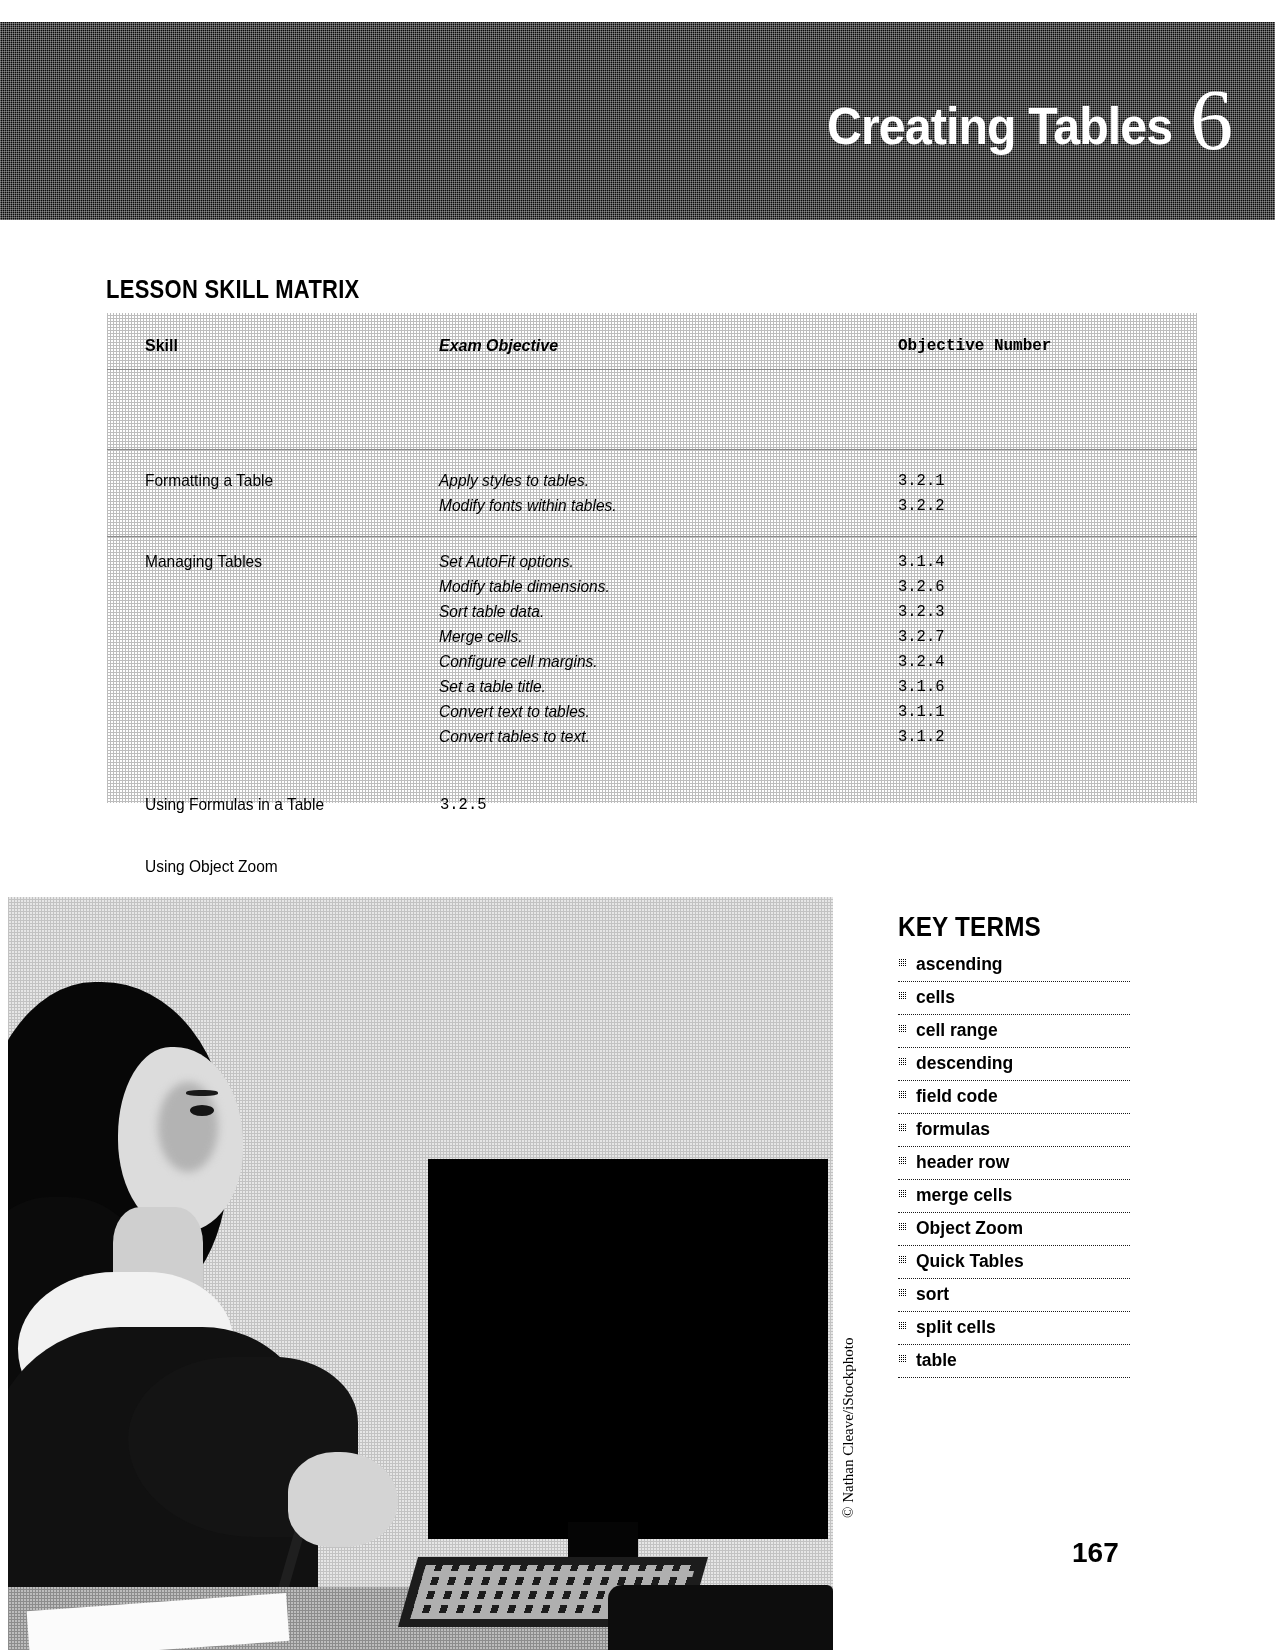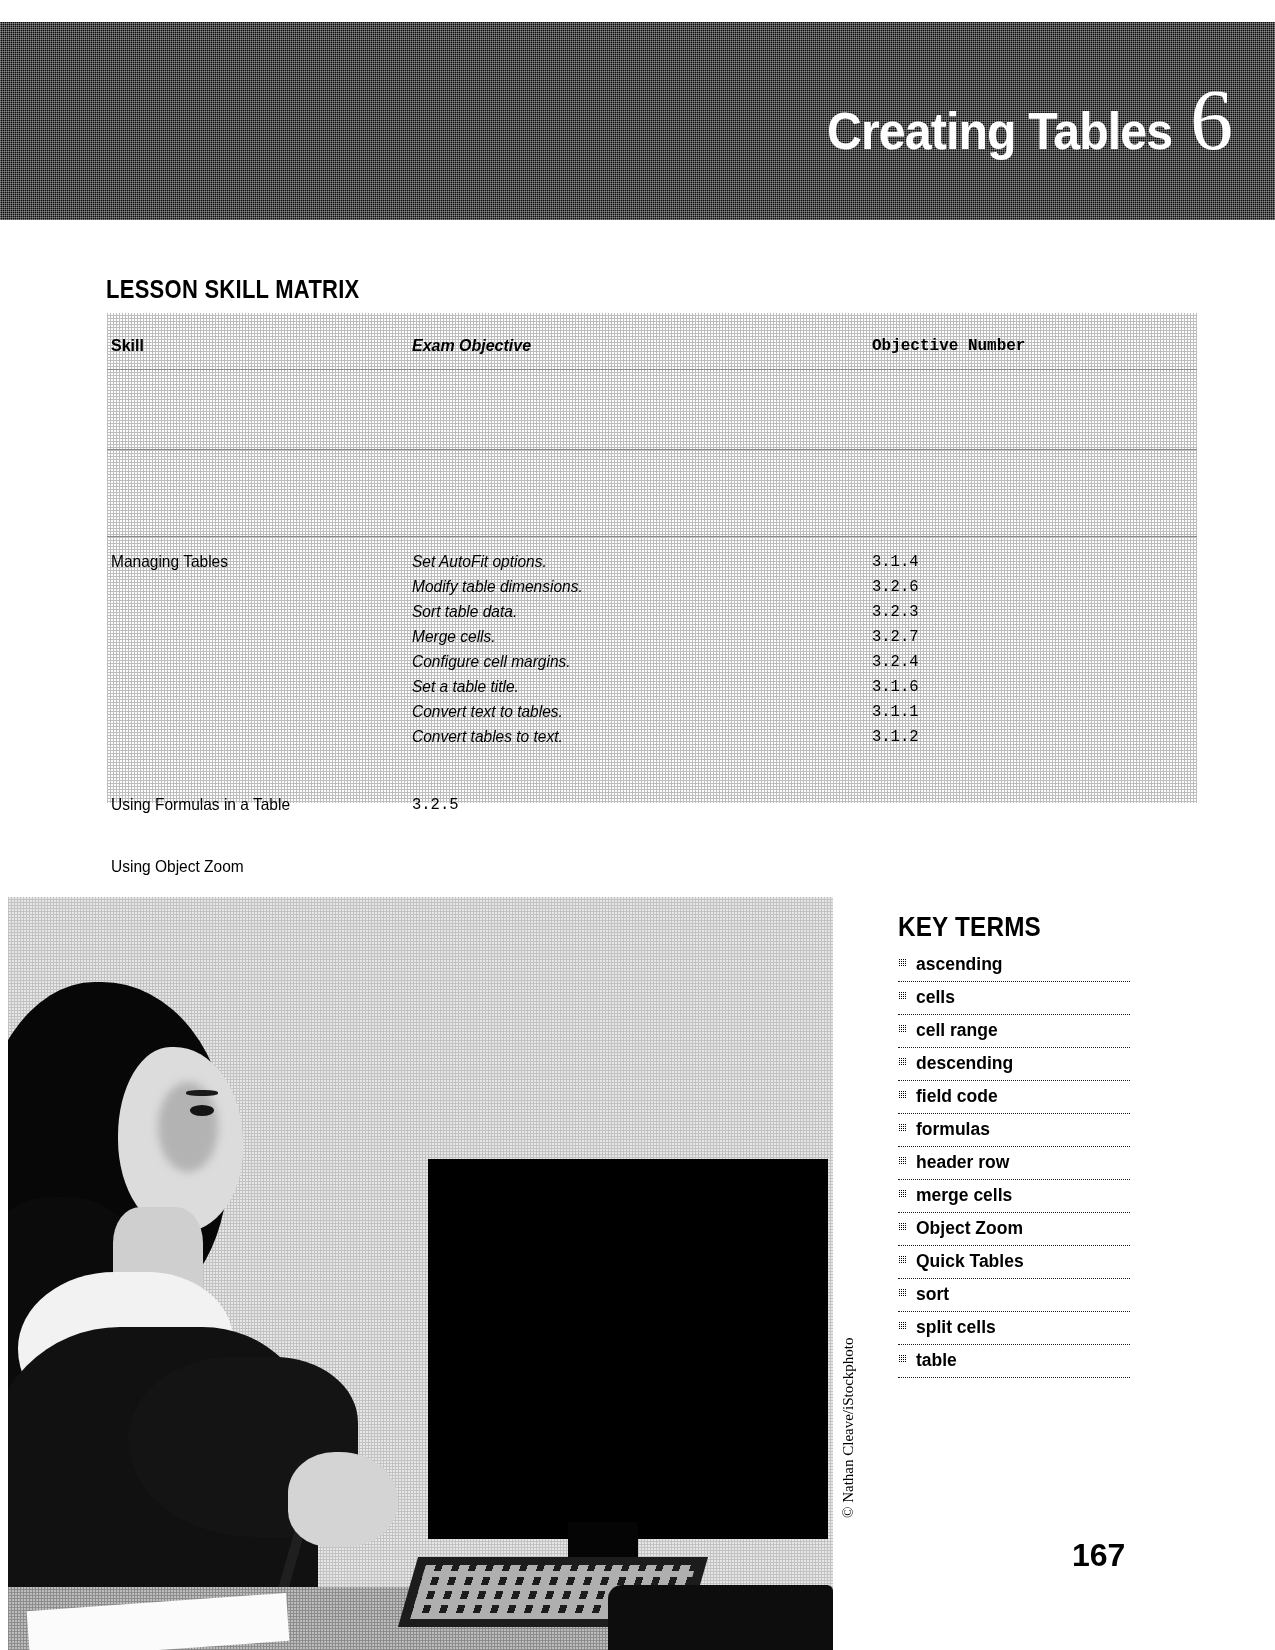--- a/index.html
+++ b/index.html
@@ -34,7 +34,7 @@
     right: 42px;
     top: 62px;
     display: flex;
-    align-items: flex-end;
+    align-items: center;
     gap: 18px;
   }
   .chapter-title {

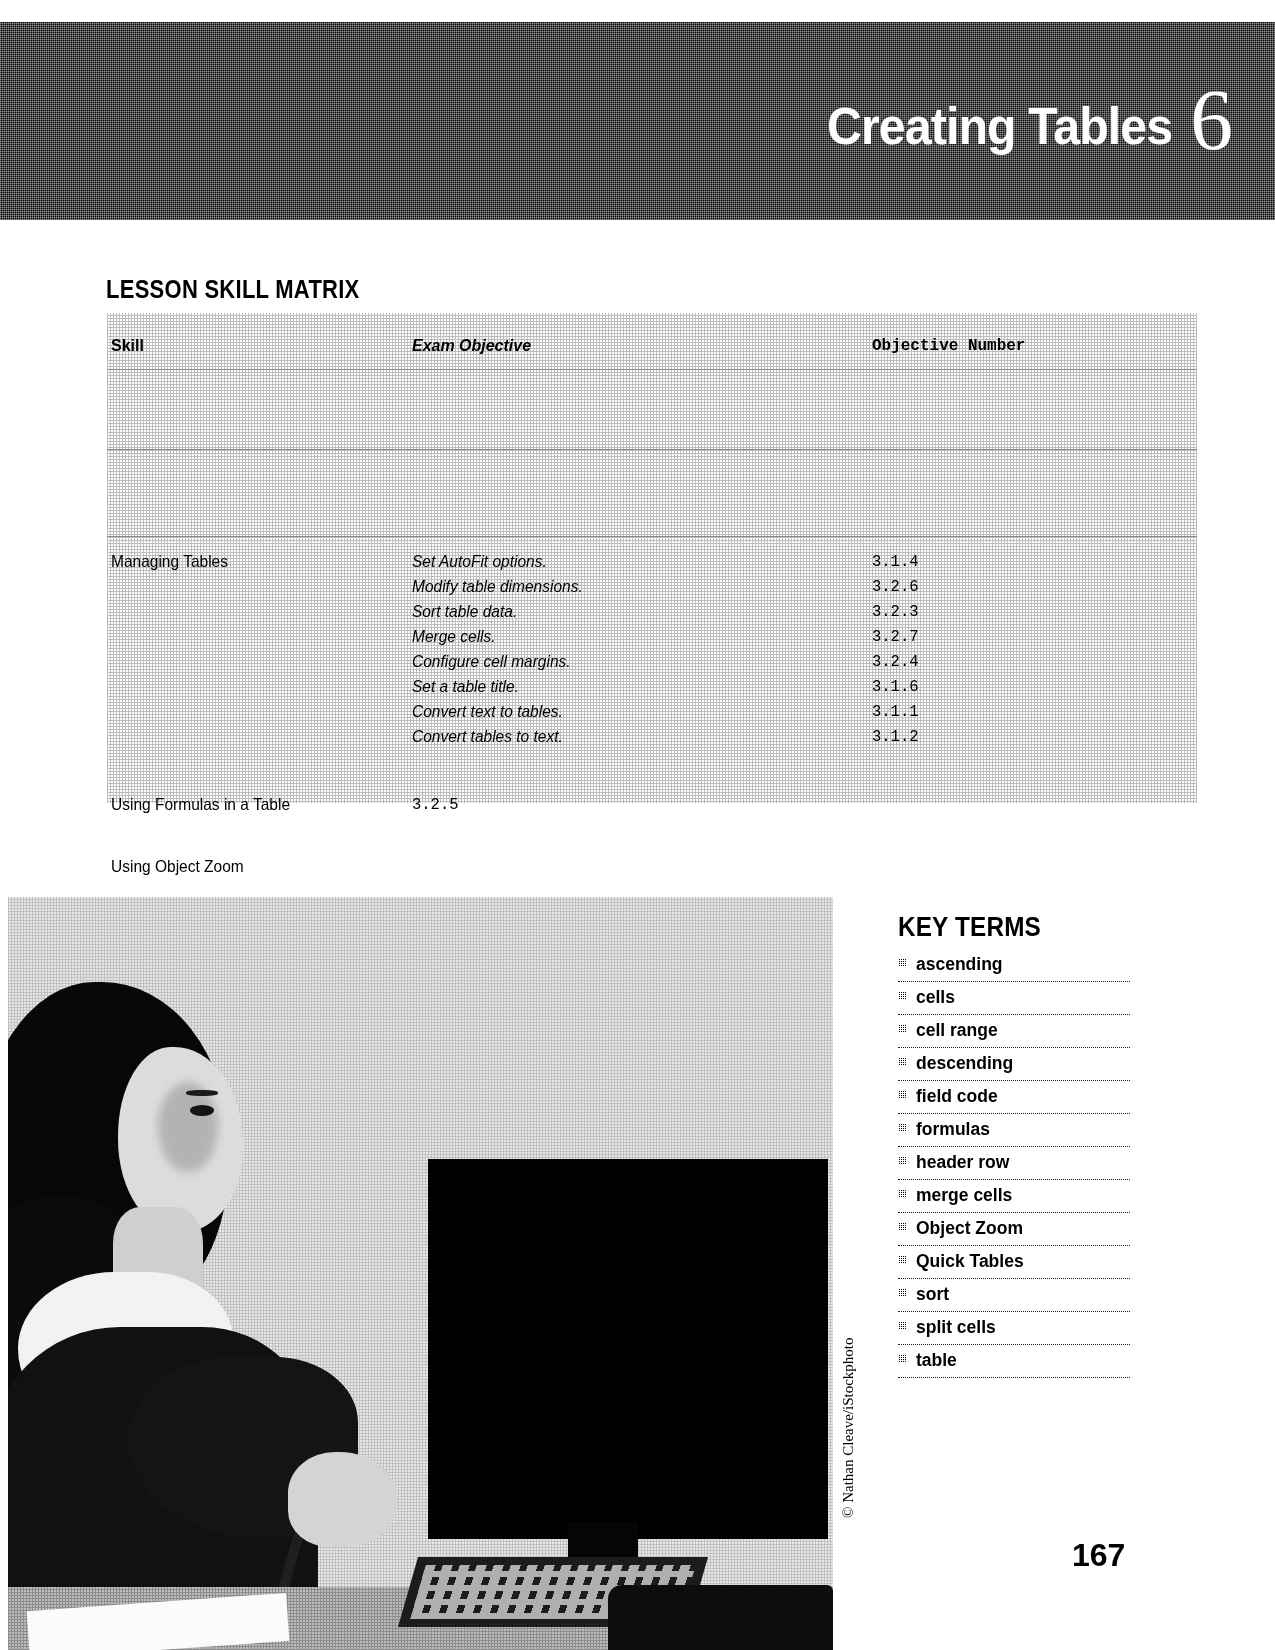--- a/index.html
+++ b/index.html
@@ -95,7 +95,7 @@
     width: 100%;
     display: flex;
   }
-  .mcol-skill   { width: 305px; padding-left: 4px; box-sizing: border-box; }
+  .mcol-skill   { width: 305px; padding-left: 10px; box-sizing: border-box; margin-left: 28px; }
   .mcol-obj     { width: 460px; box-sizing: border-box; font-style: italic; }
   .mcol-num     { width: 300px; box-sizing: border-box; font-family: Liberation Mono, monospace; }
 

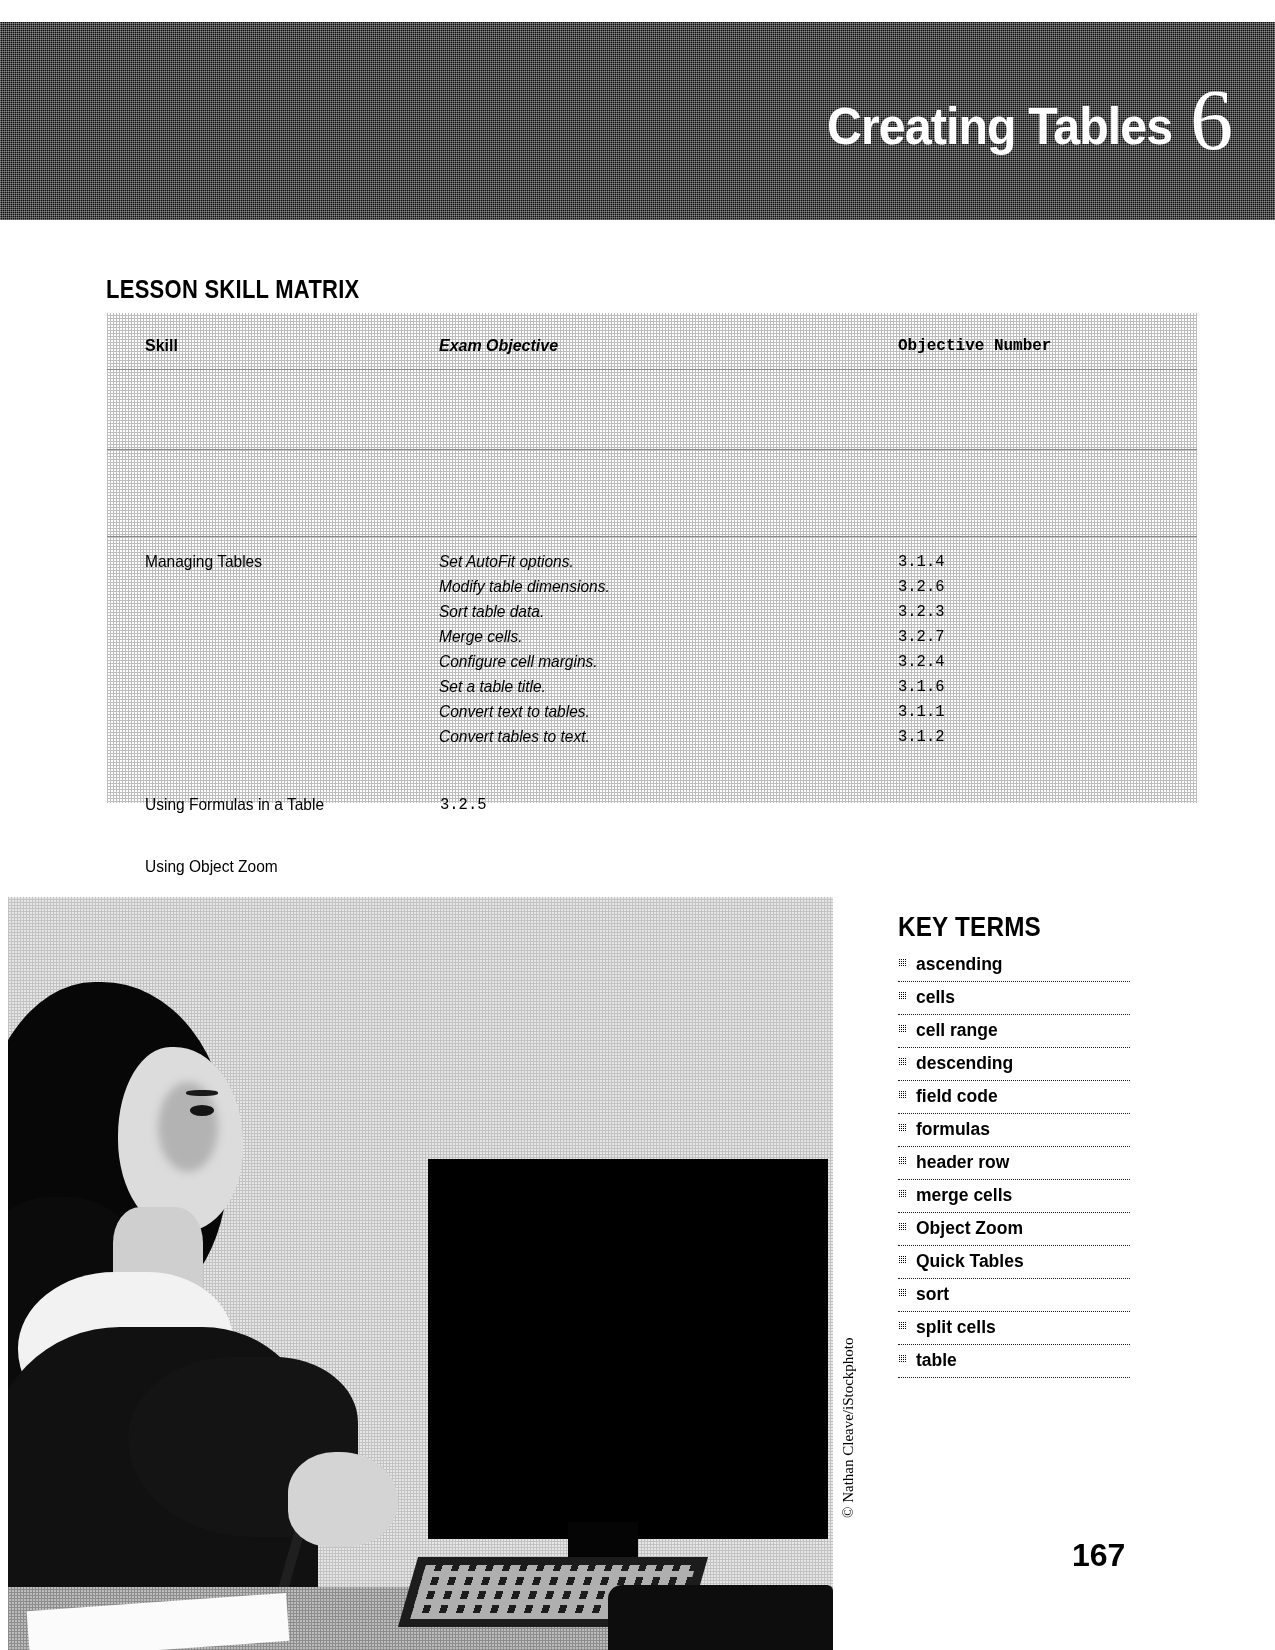--- a/index.html
+++ b/index.html
@@ -414,6 +414,19 @@
       </div>
       <div class="sep" style="top:56px"></div>
       <div class="sep" style="top:136px"></div>
+      <div class="mrow" style="top:155px">
+        <div class="mcol-skill">
+          <div class="mcell">Formatting a Table</div>
+        </div>
+        <div class="mcol-obj">
+          <div class="mcell">Apply styles to tables.</div>
+          <div class="mcell">Modify fonts within tables.</div>
+        </div>
+        <div class="mcol-num">
+          <div class="mcell">3.2.1</div>
+          <div class="mcell">3.2.2</div>
+        </div>
+      </div>
       <div class="sep" style="top:223px"></div>
       <div class="mrow" style="top:236px">
         <div class="mcol-skill">

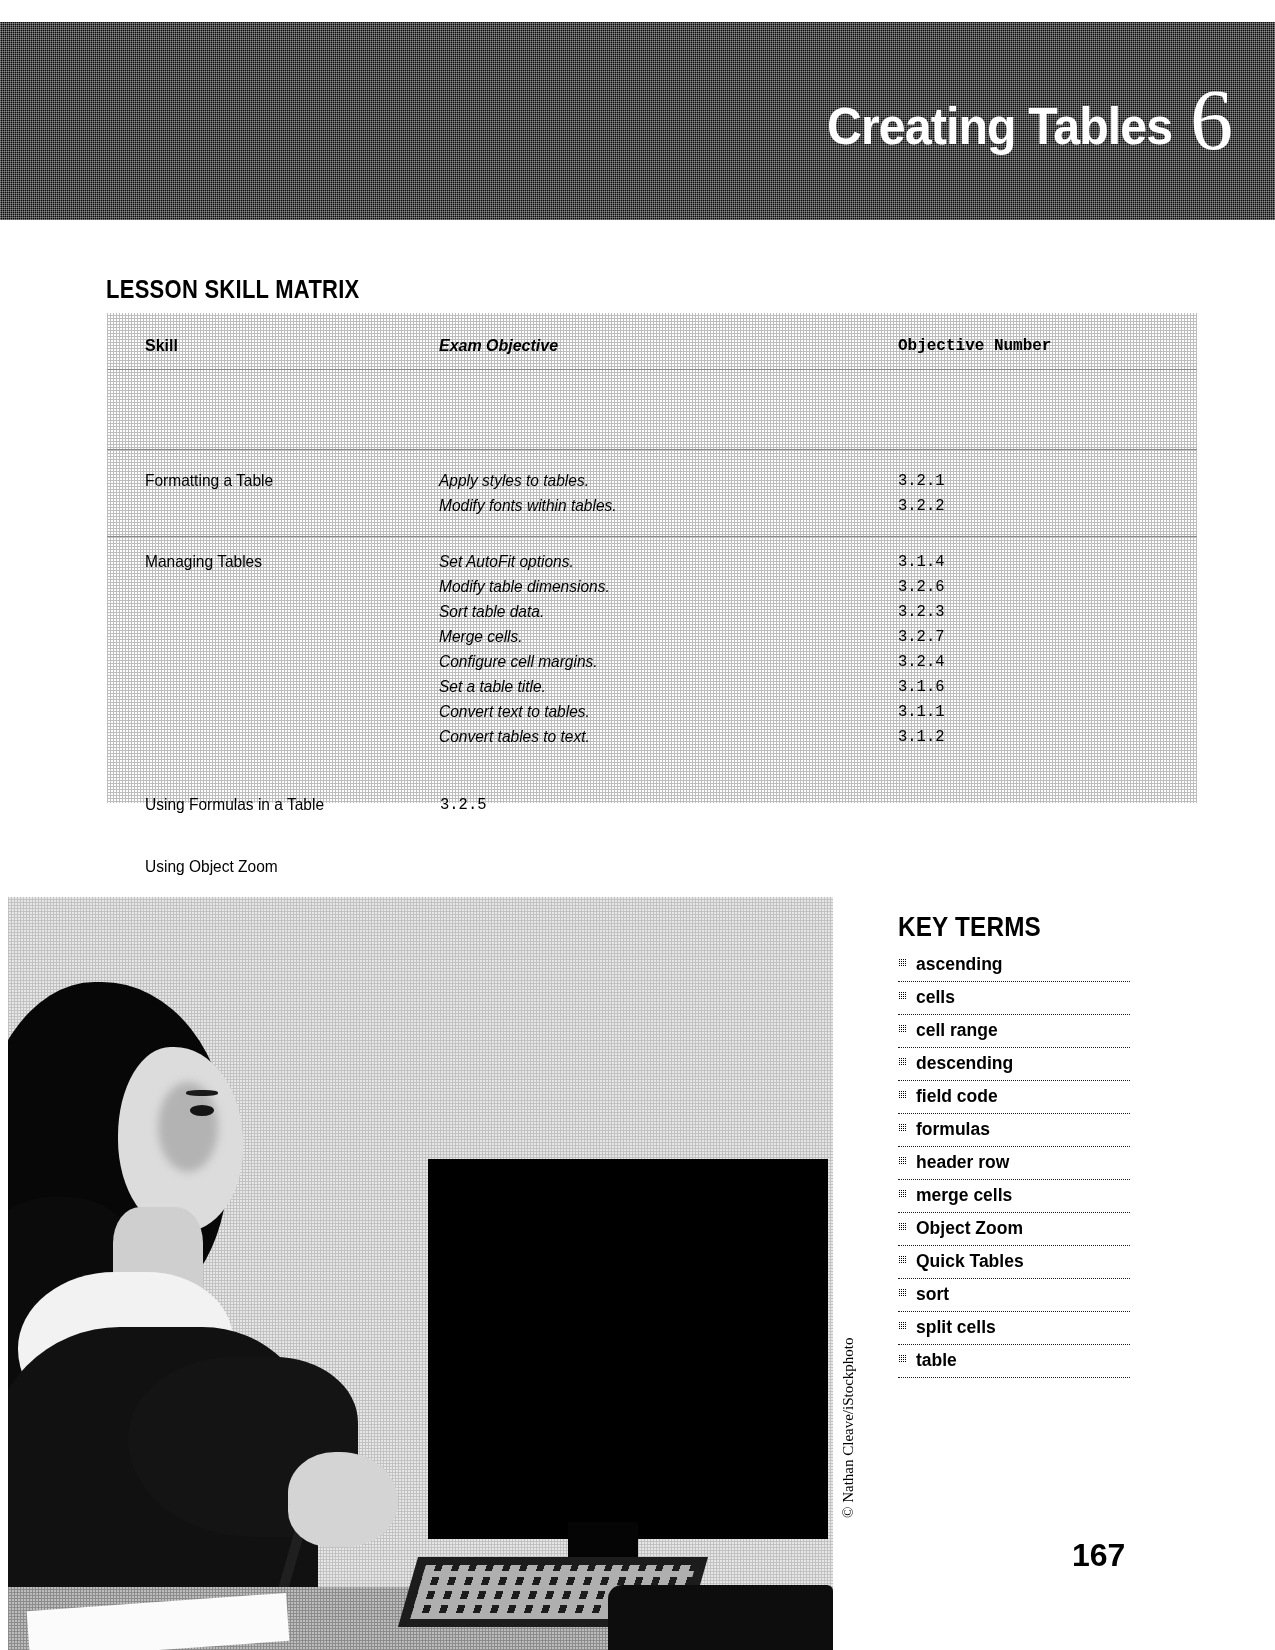--- a/index.html
+++ b/index.html
@@ -382,7 +382,7 @@
     position: absolute;
     left: 1072px;
     top: 1537px;
-    font-size: 32px;
+    font-size: 28px;
     font-weight: bold;
     color: #000000;
   }

